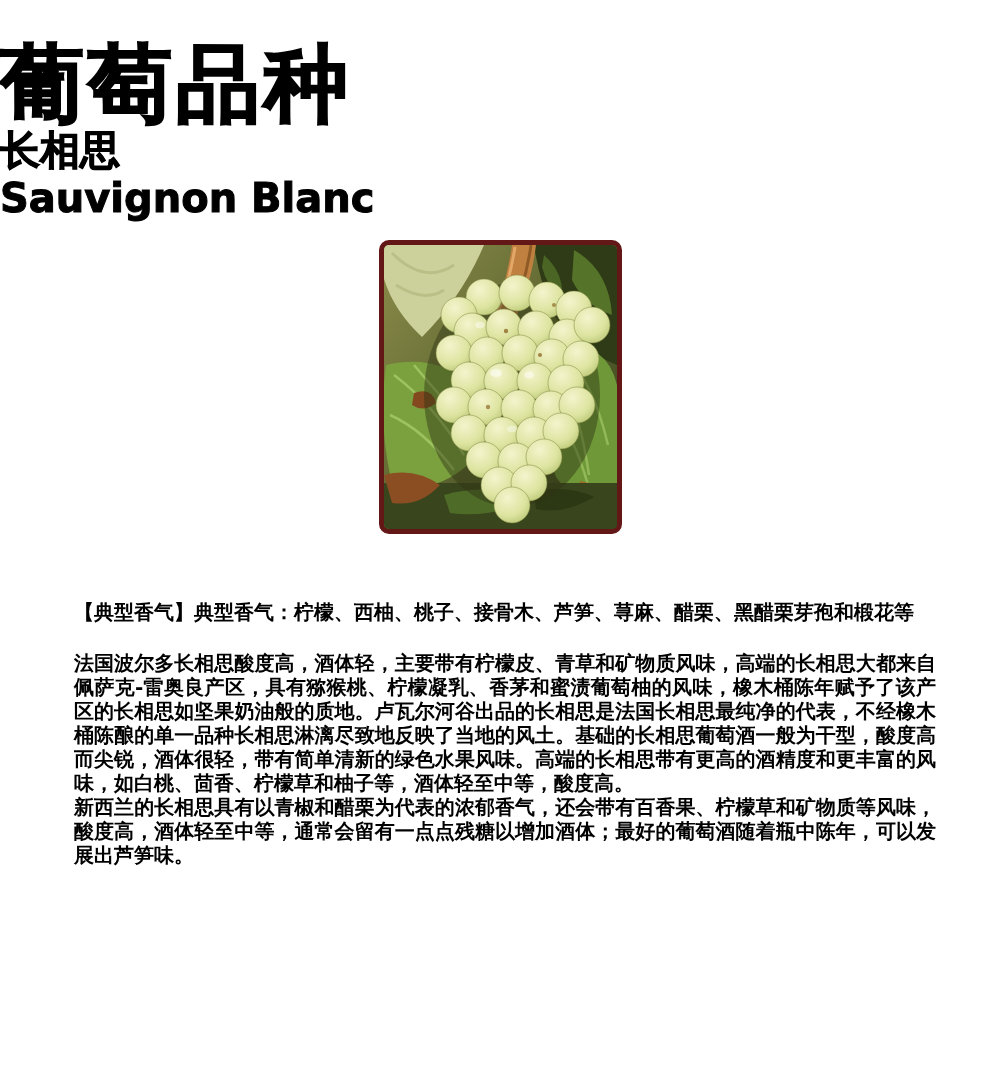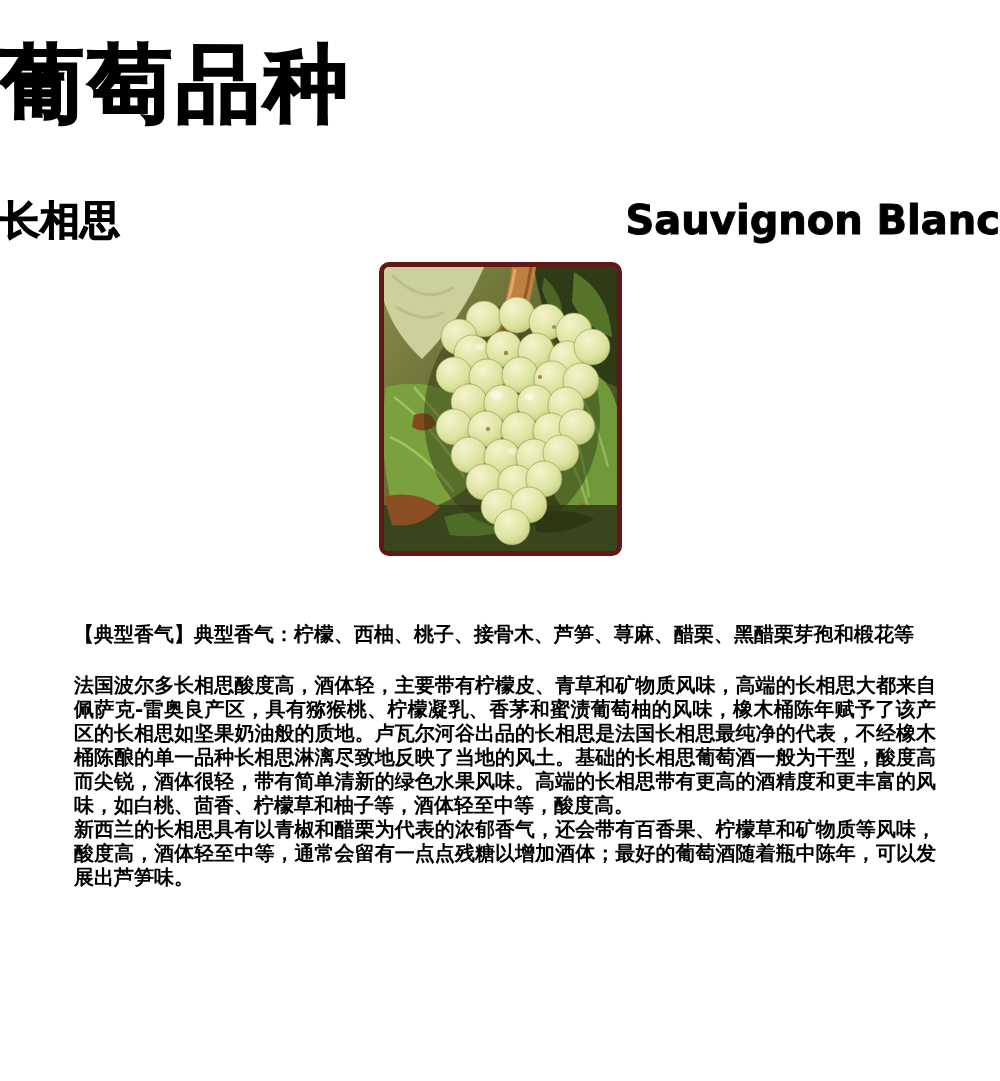--- a/index.html
+++ b/index.html
@@ -14,8 +14,8 @@
     letter-spacing:4px;-webkit-text-stroke:2px #000;
   }
   .subtitle{
-    margin-top:70px;display:flex;justify-content:space-between;align-items:baseline;
-    column-gap:44px;font-size:40px;line-height:1.2;font-weight:800;
+    display:flex;justify-content:space-between;align-items:baseline;
+    column-gap:44px;font-size:40px;line-height:1.2;font-weight:800;flex-direction:column;
     -webkit-text-stroke:1px #000;
   }
   .photo-frame{

